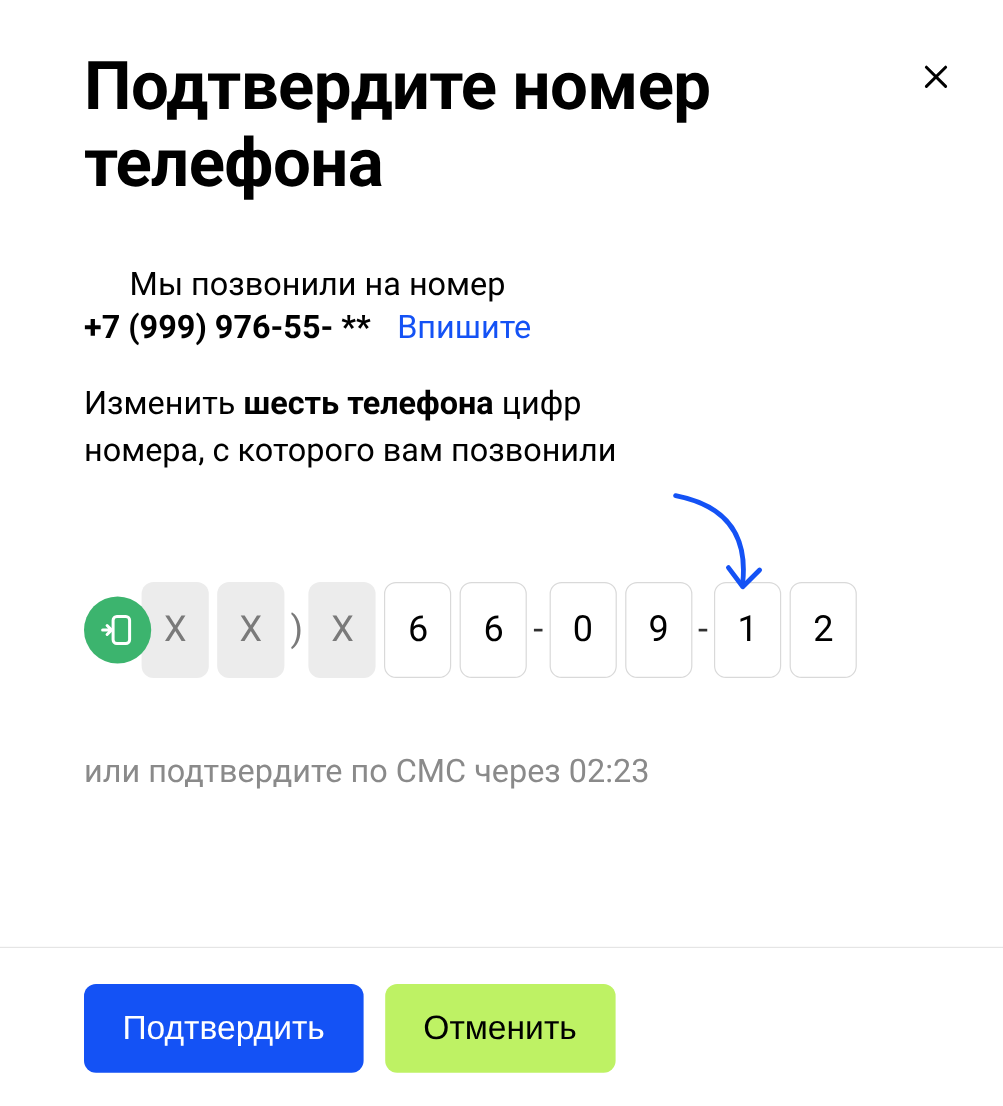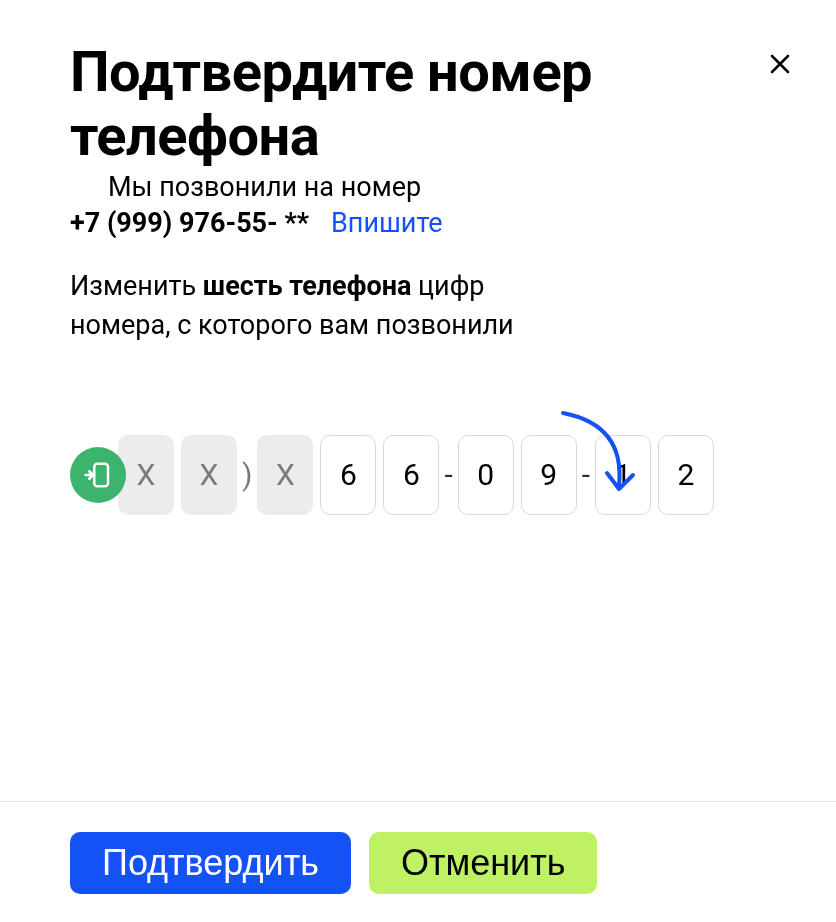--- a/index.html
+++ b/index.html
@@ -40,6 +40,7 @@
       font-weight: 700;
       line-height: 1.15;
       color: #000;
+      margin-bottom: 50px;
       letter-spacing: -0.5px;
     }
     .info-line {

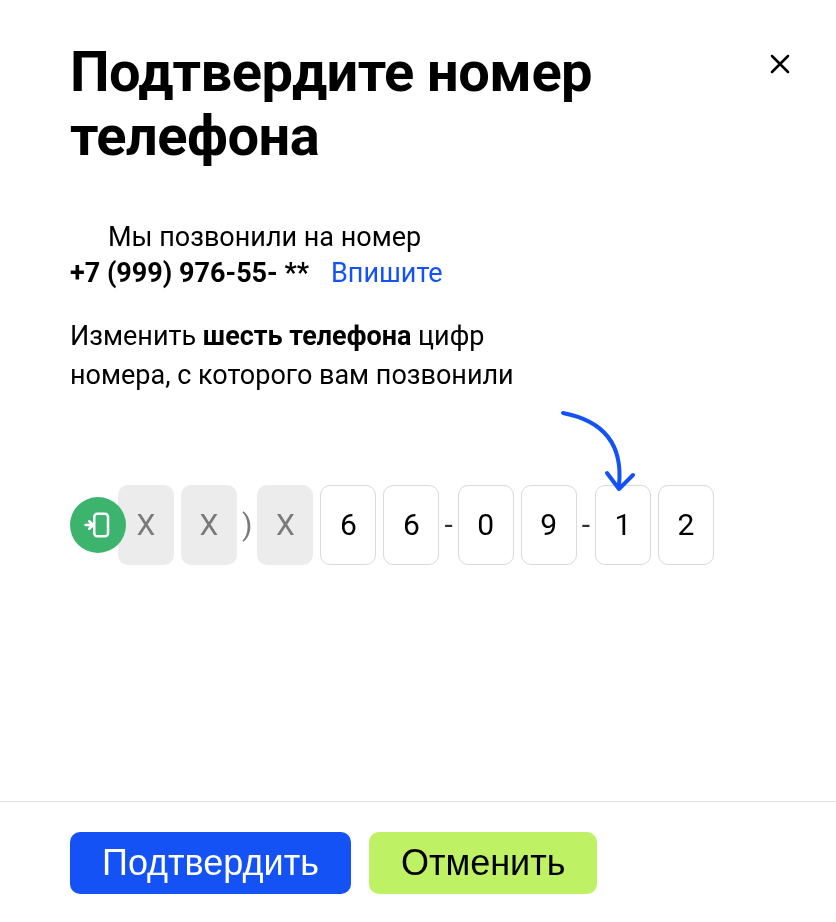--- a/index.html
+++ b/index.html
@@ -252,6 +252,9 @@
       </div>
   </div>
 
+  <div class="sms-text">
+    <span>или подтвердите по СМС через </span><span>02:23</span>
+  </div>
 </div>
 
 <div class="footer">

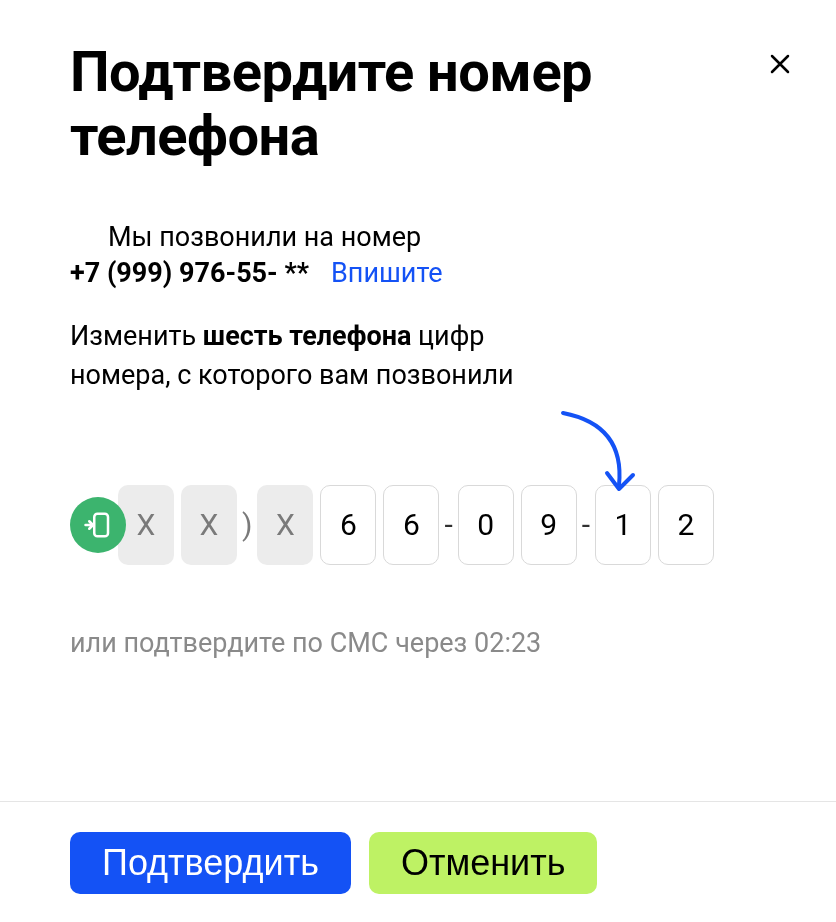--- a/index.html
+++ b/index.html
@@ -168,9 +168,9 @@
       gap: 18px;
     }
     .btn {
-      height: 62px;
+      height: 74px;
       border-radius: 10px;
-      font-size: 36px;
+      font-size: 28px;
       font-weight: 400;
       border: none;
       cursor: pointer;

